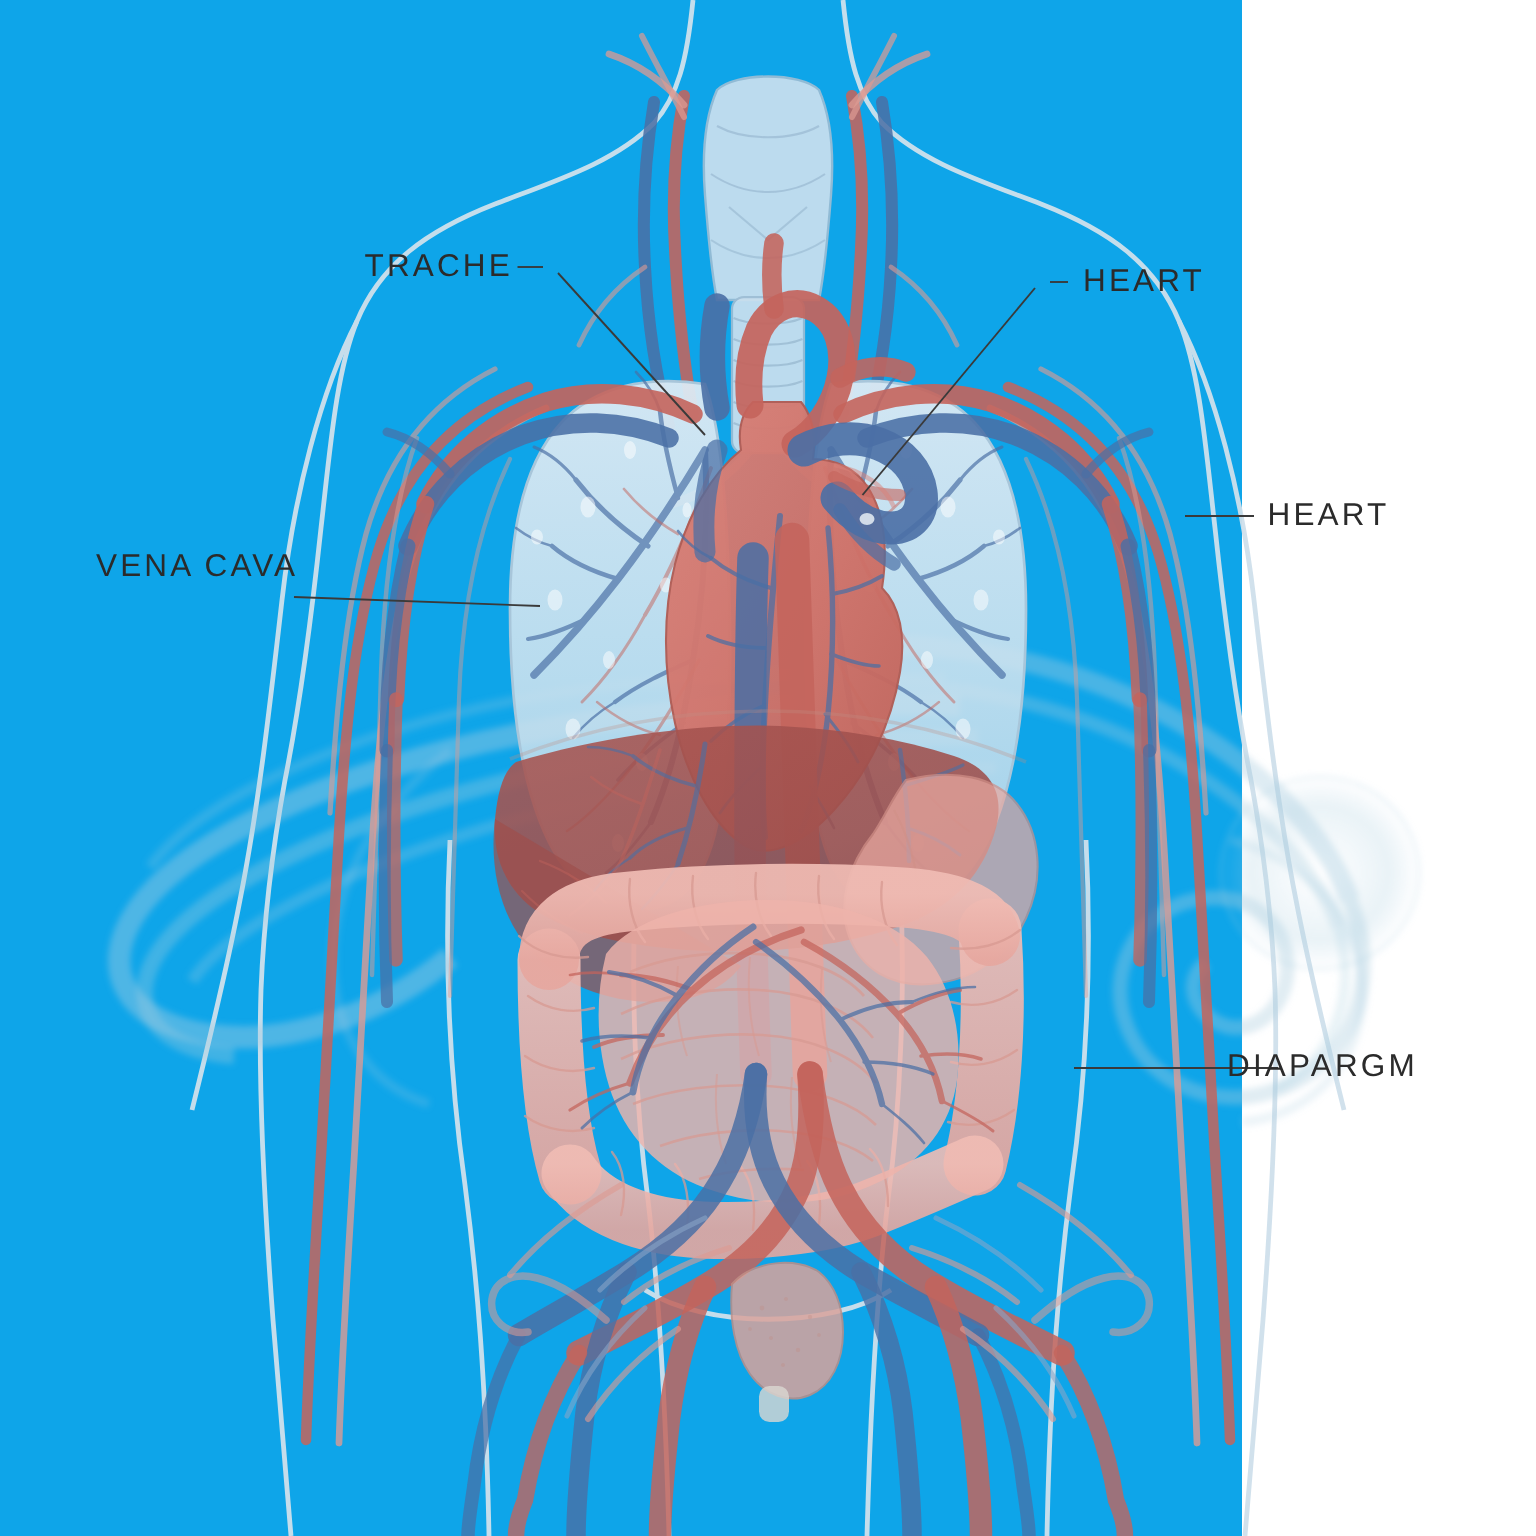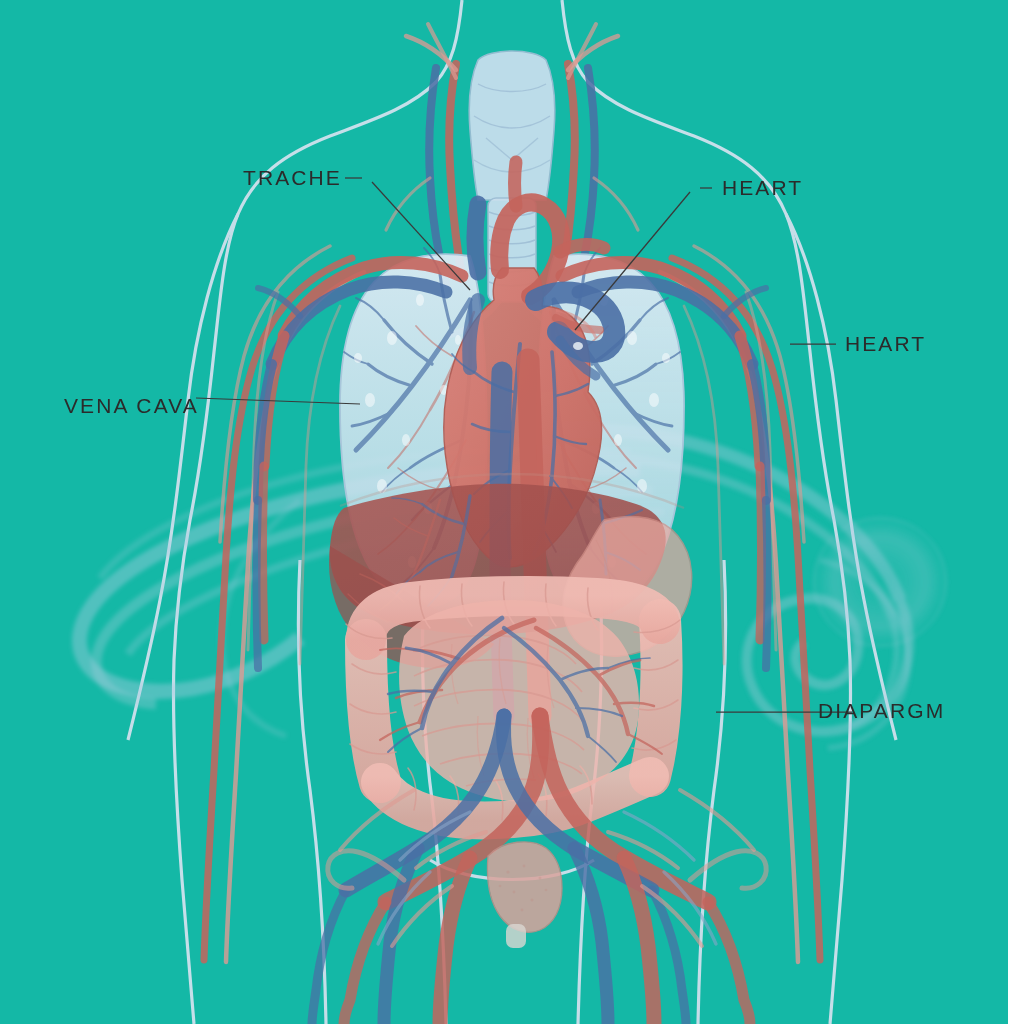--- a/index.html
+++ b/index.html
@@ -5,7 +5,7 @@
   html,body{margin:0;padding:0;background:#fff;}
   body{width:1024px;height:1024px;overflow:hidden;
        font-family:"Liberation Sans","DejaVu Sans",sans-serif;}
-  #stage{position:relative;width:1008px;height:1024px;background:#14b8a6;}
+  #stage{position:relative;width:828px;height:1024px;background:#0ea5e9;}
   #art{position:absolute;inset:0;width:1024px;height:1024px;}
   .lbl{position:absolute;font-size:21px;letter-spacing:2.1px;color:#2b2b2b;
        white-space:nowrap;font-weight:400;}

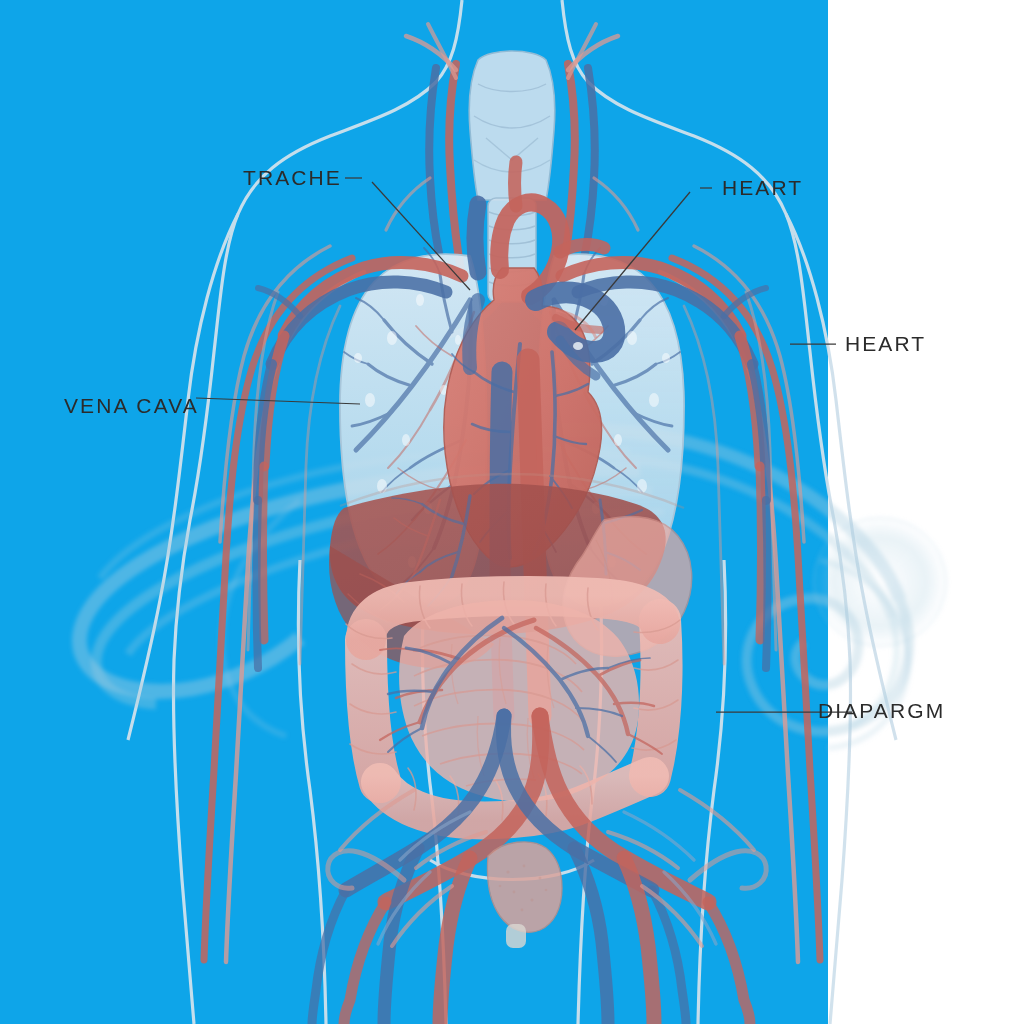--- a/index.html
+++ b/index.html
@@ -12,7 +12,7 @@
   .lbl-trachea{left:243px;top:166px;}
   .lbl-heart1{left:722px;top:176px;}
   .lbl-heart2{left:845px;top:332px;}
-  .lbl-venacava{left:64px;top:394px;}
+  .lbl-venacava{left:64px;top:366px;}
   .lbl-diaphragm{left:818px;top:699px;}
 </style>
 </head>

